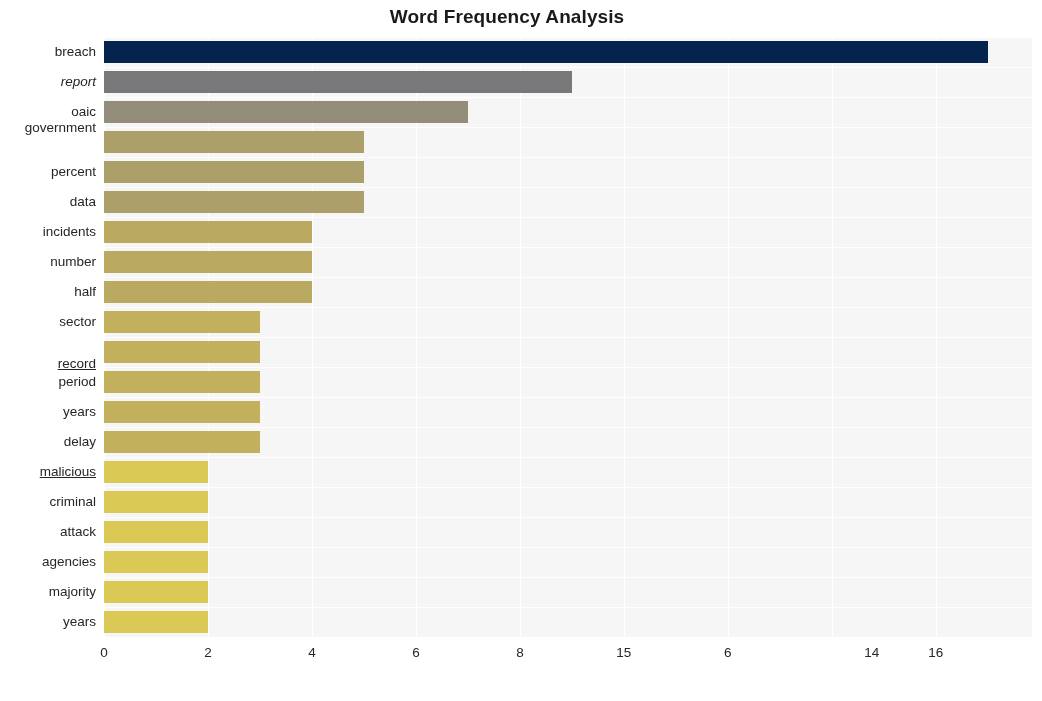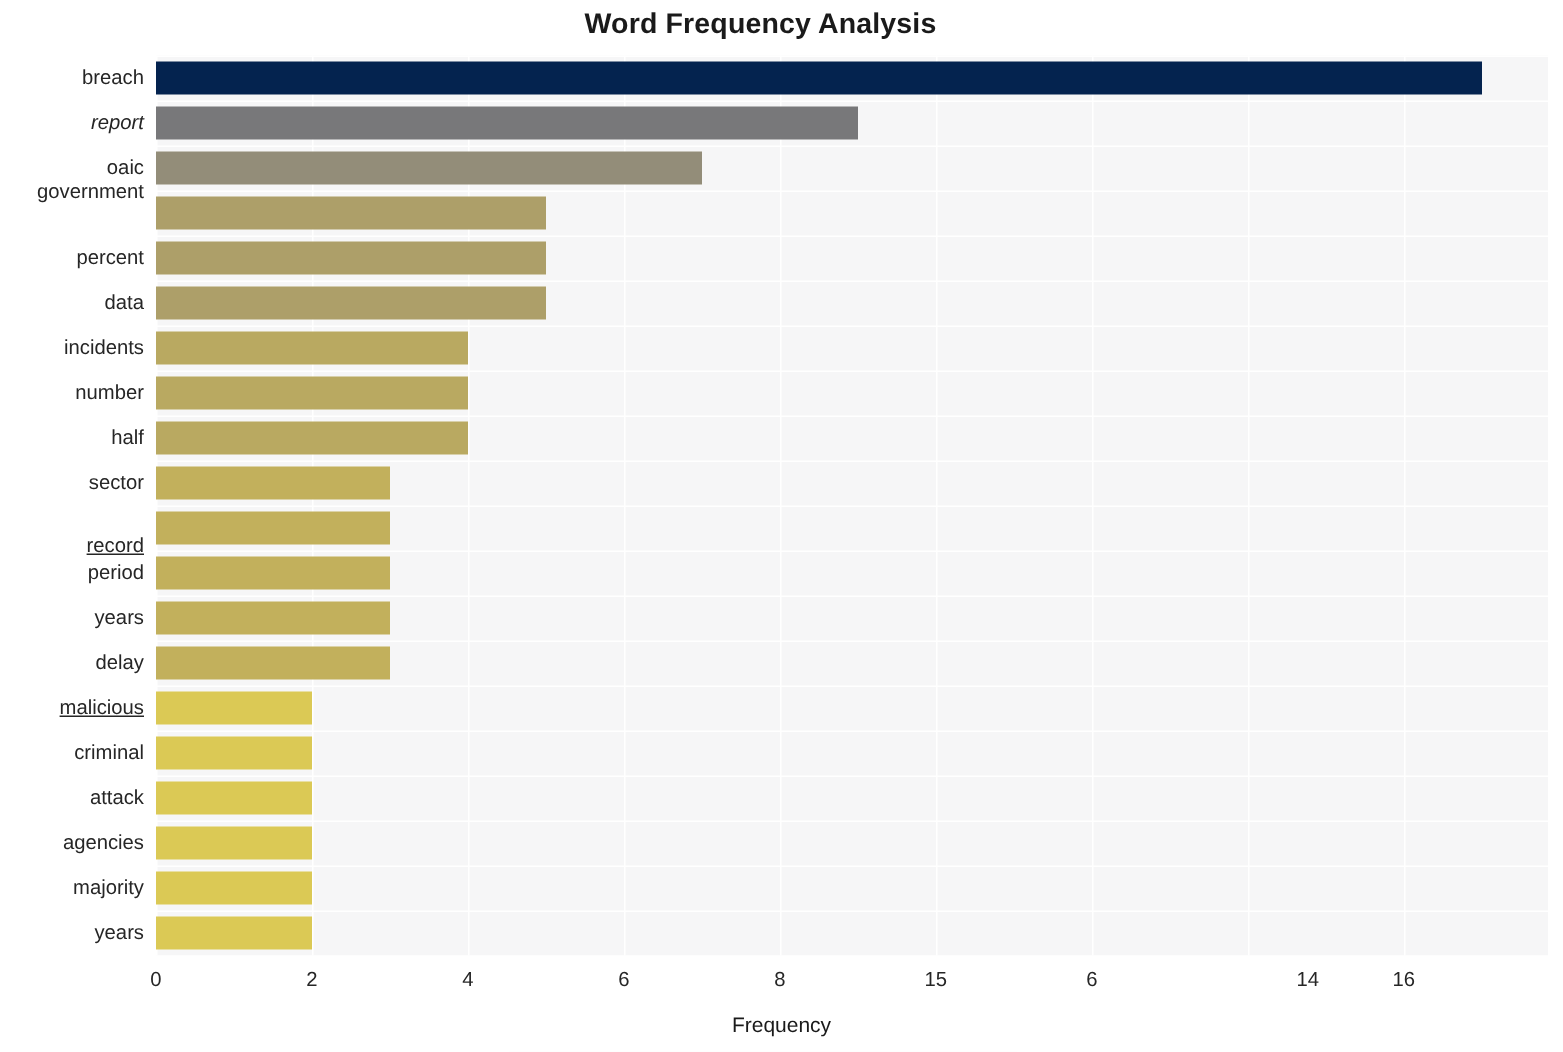--- a/index.html
+++ b/index.html
@@ -259,7 +259,6 @@
       <div class="x-label" style="left: 935.821px;">16</div>
     </div>
 
-  <div class="x-axis-title">Frequency</div>
 
 </div>
 

